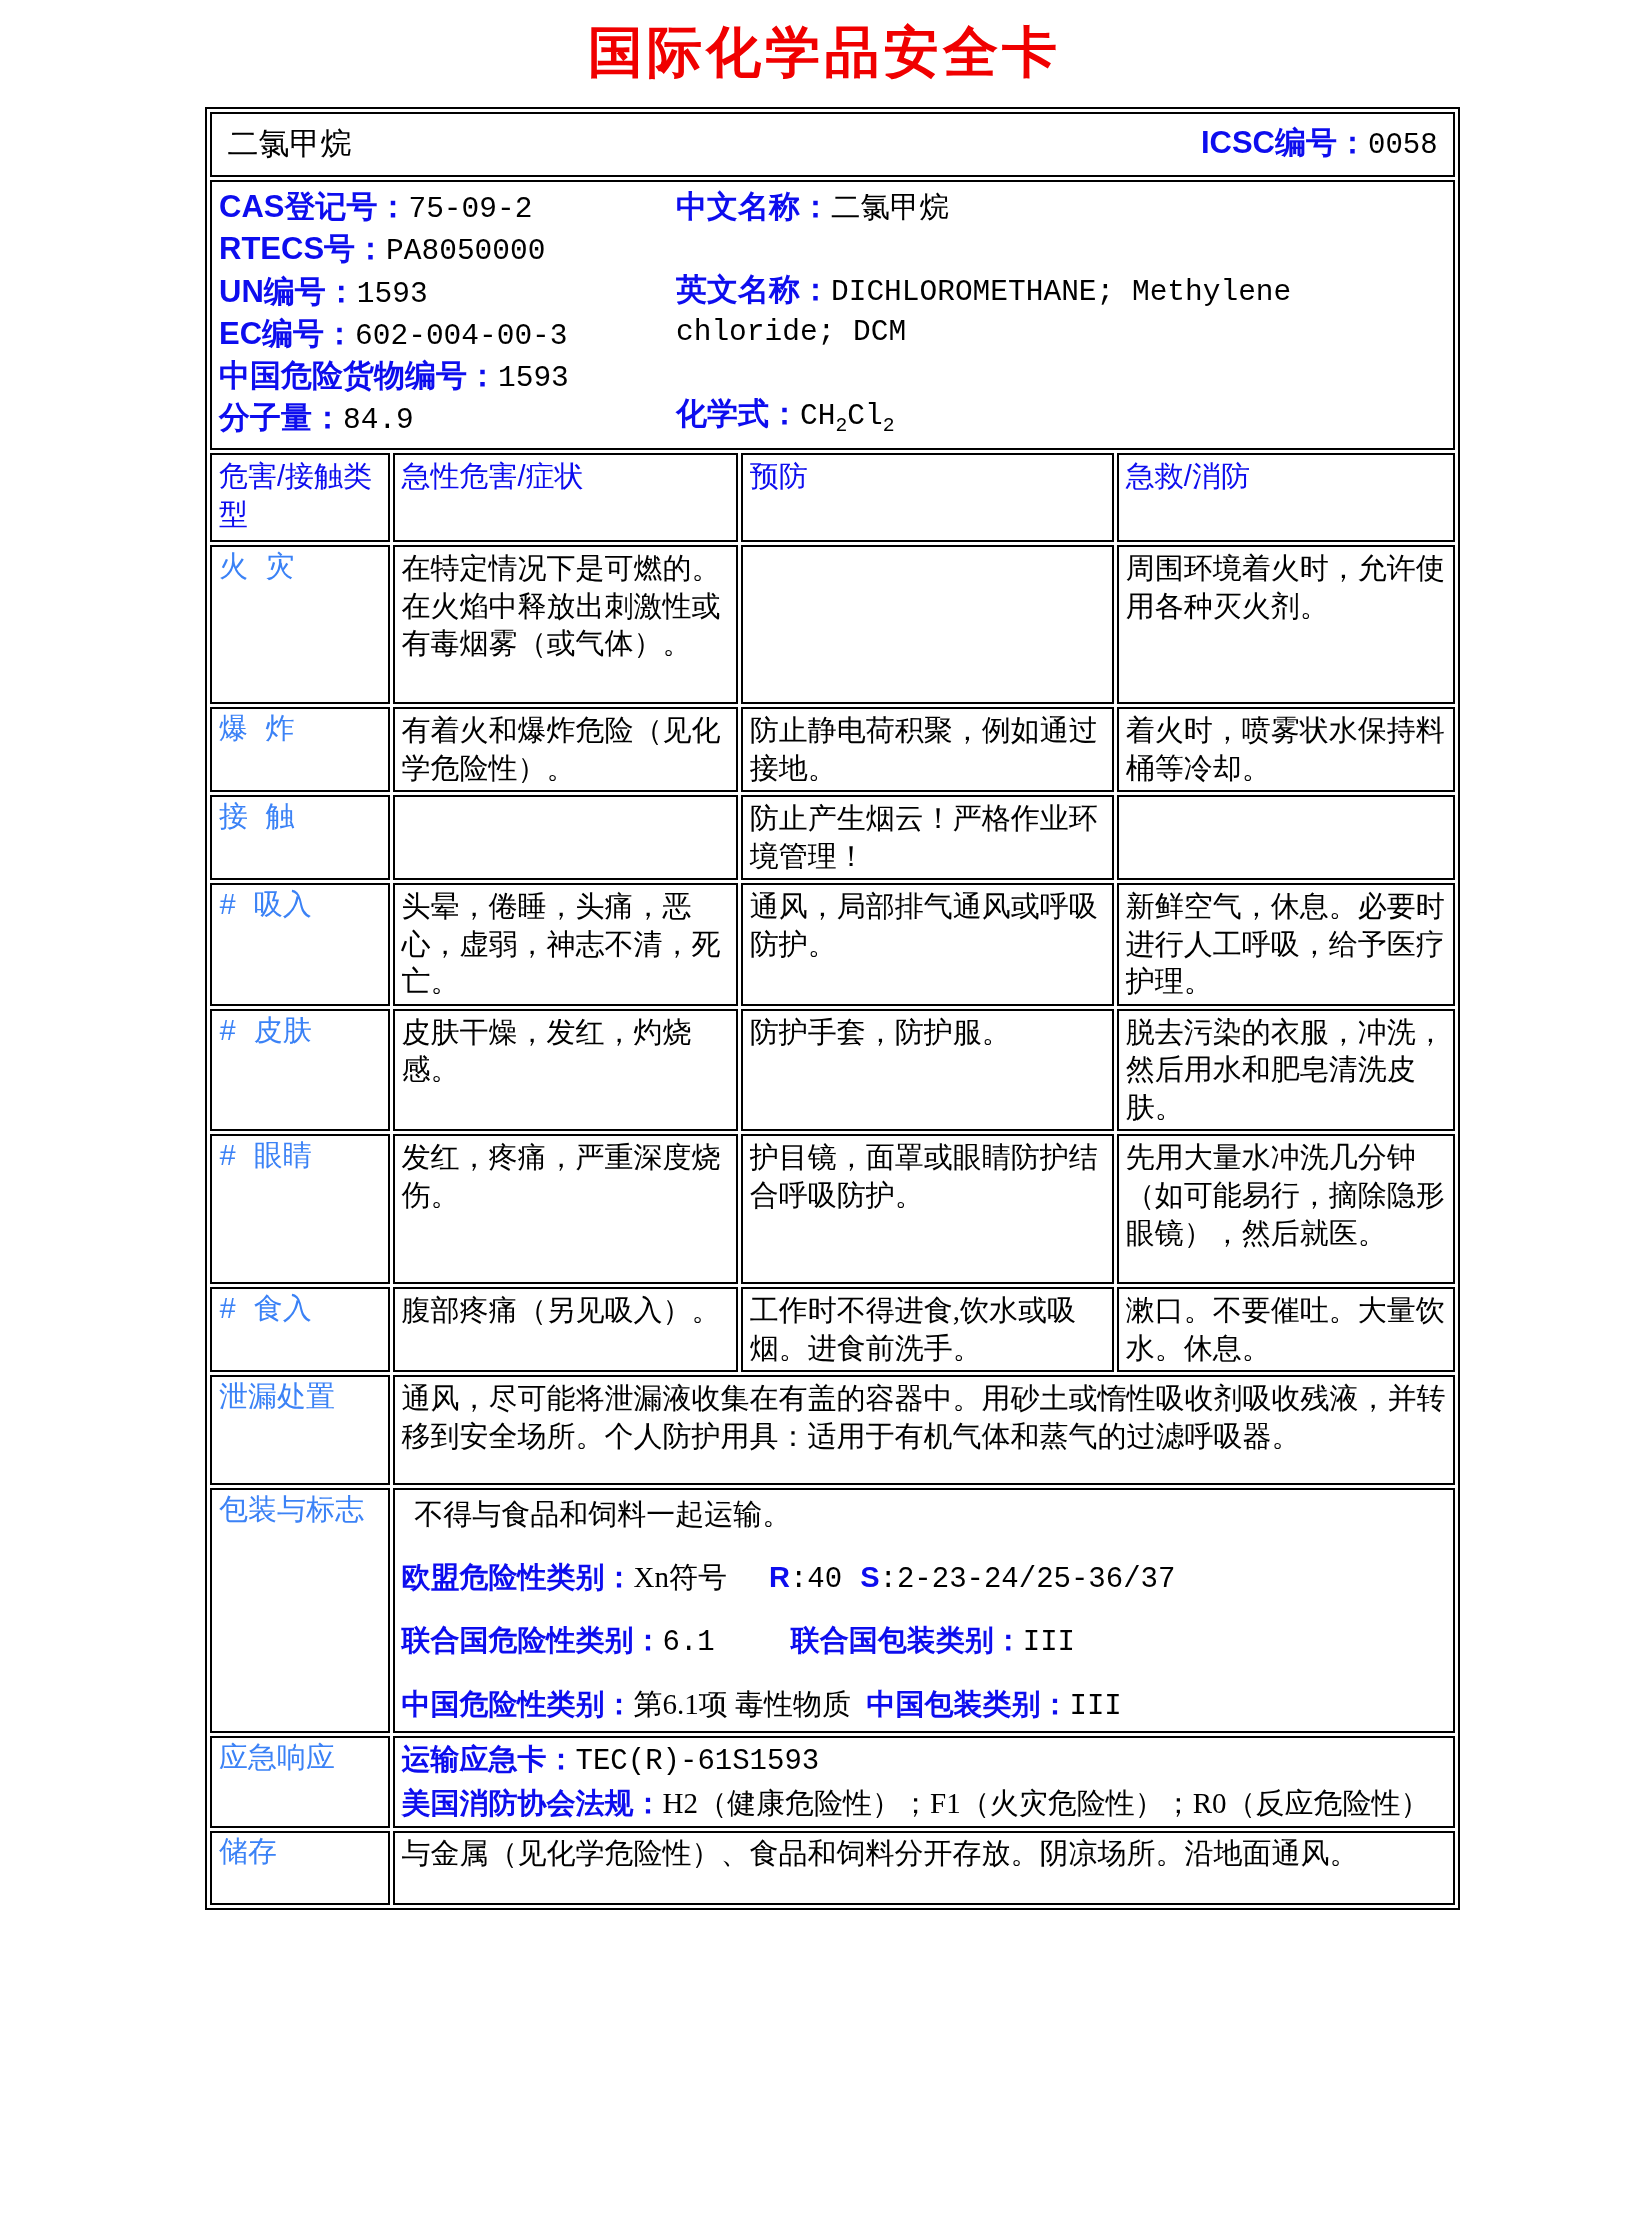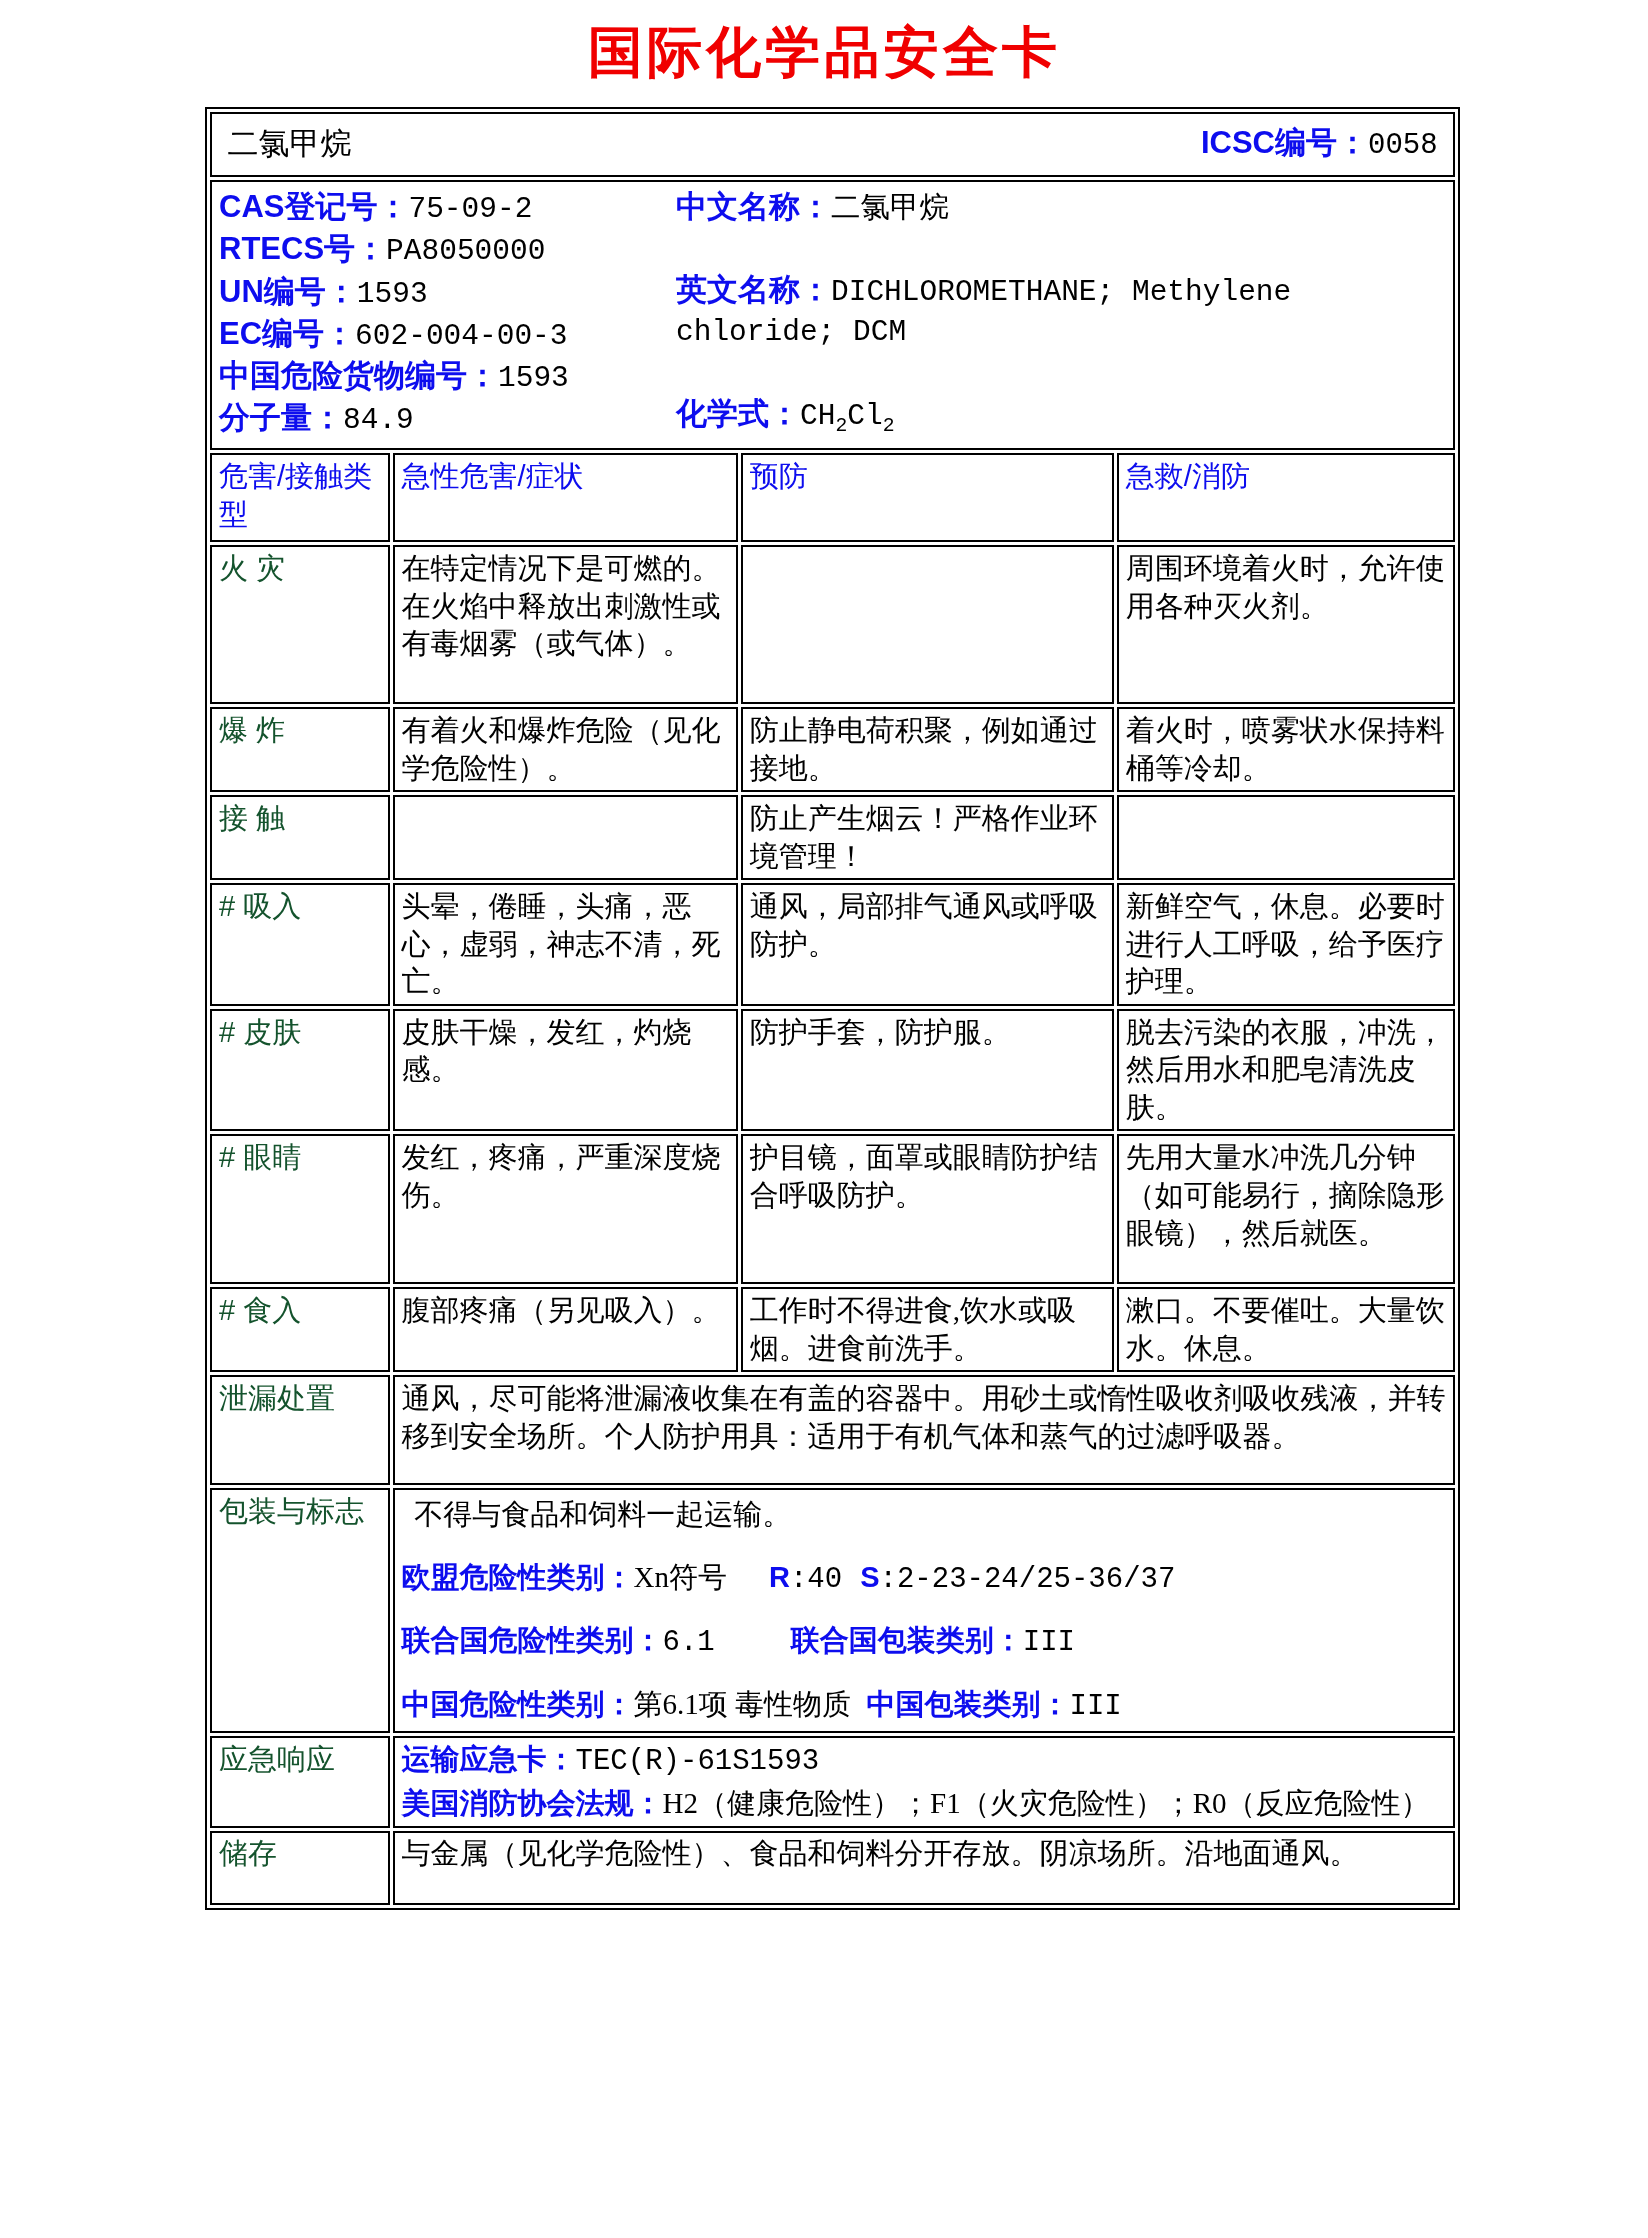--- a/index.html
+++ b/index.html
@@ -47,8 +47,8 @@
   }
   th.row-label{
     text-align:center;vertical-align:middle;
-    color:#14532d;font-weight:bold;font-size:31px;
-    font-family:Liberation Sans, sans-serif;
+    color:#3b82f6;font-weight:bold;font-size:31px;
+    font-family:Liberation Mono, monospace;
   }
   td.body-cell{font-size:29px;}
   

